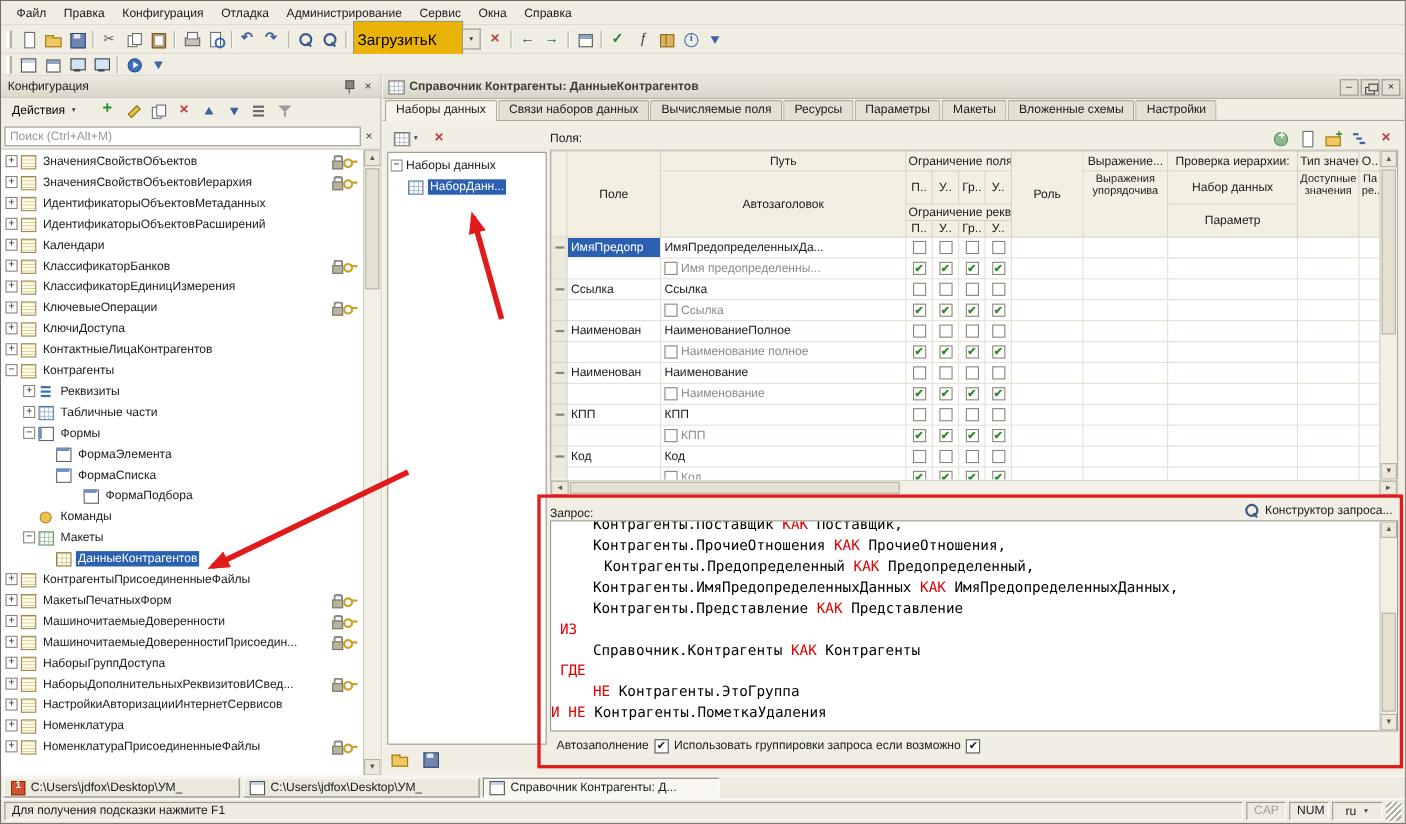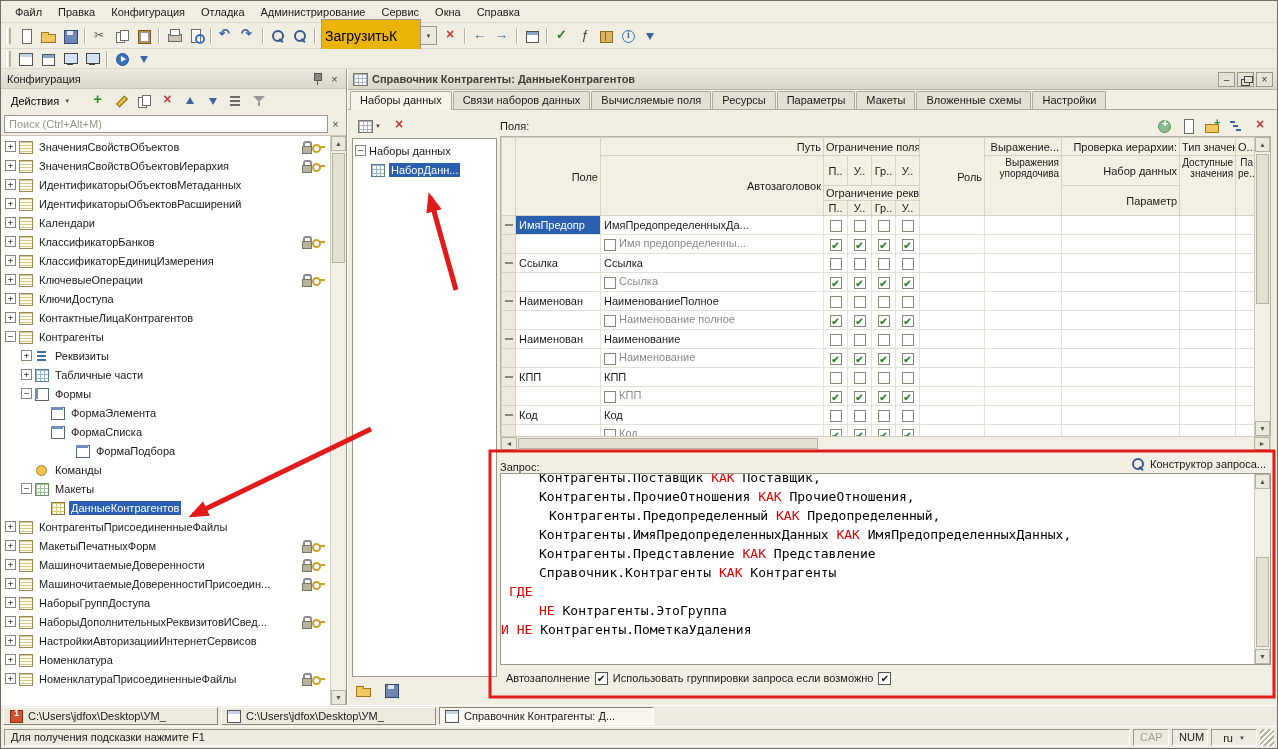--- a/index.html
+++ b/index.html
@@ -150,7 +150,7 @@
 .ftable-wrap{position:relative;height:300px;flex:none;overflow:hidden;background:#fff;border:1px solid #b5b1a3;border-bottom:none}
 .ftable-inner{position:absolute;left:0;top:0;right:16px;bottom:0;overflow:hidden}
 table.ftable{border-collapse:collapse;table-layout:fixed;width:754px;background:#fff}
-.ftable th{background:#F3EFE3;border:1px solid #D5D1C3;font-weight:normal;font-size:11px;padding:1px 2px;overflow:hidden;white-space:nowrap;text-align:right}
+.ftable th{background:#F3EFE3;border:1px solid #D5D1C3;font-weight:normal;font-size:11px;padding:1px 2px;overflow:hidden;white-space:nowrap;text-align:center}
 .ftable tr.r1 th{height:18px}
 .ftable tr.r2 th{height:30px}
 .ftable tr.r3 th,.ftable tr.r4 th{height:15px}

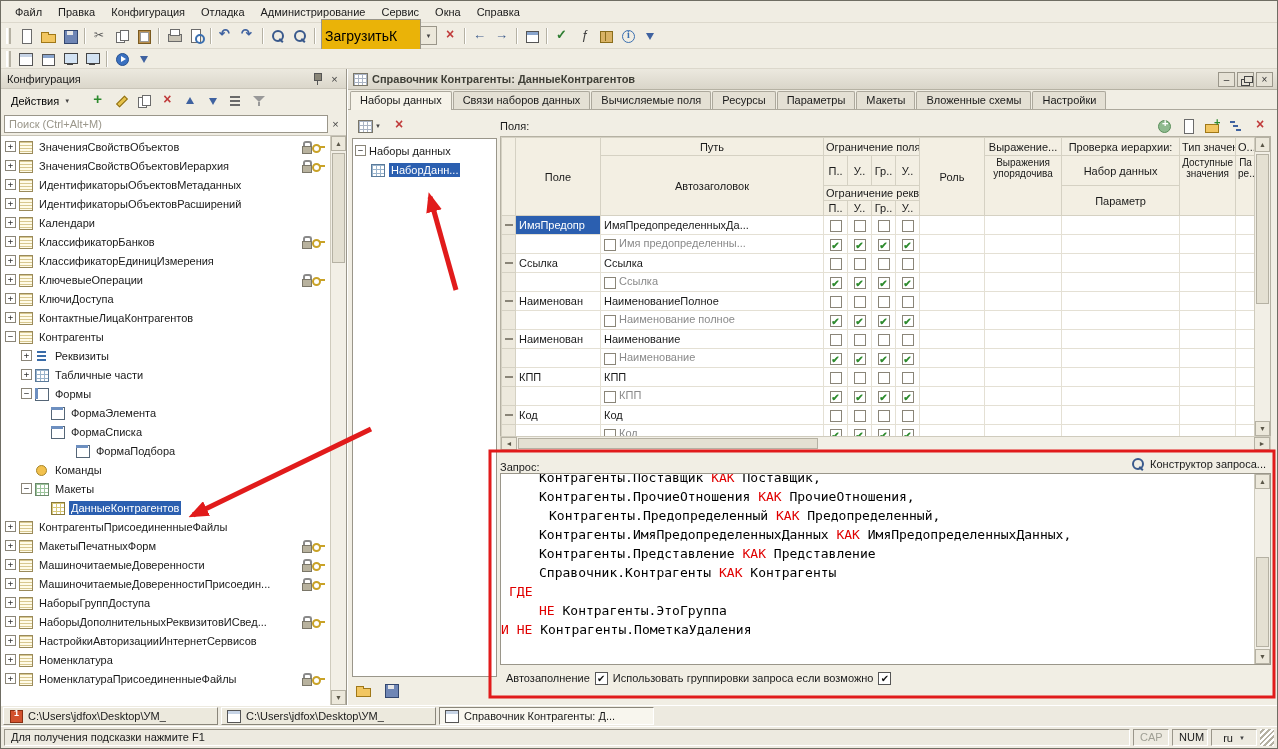--- a/index.html
+++ b/index.html
@@ -880,6 +880,7 @@
               <div class="q-line" style="padding-left: 48px;"><span>Контрагенты.Предопределенный </span><span class="kw">КАК</span><span> Предопределенный,</span></div>
               <div class="q-line" style="padding-left: 38px;"><span>Контрагенты.ИмяПредопределенныхДанных </span><span class="kw">КАК</span><span> ИмяПредопределенныхДанных,</span></div>
               <div class="q-line" style="padding-left: 38px;"><span>Контрагенты.Представление </span><span class="kw">КАК</span><span> Представление</span></div>
+              <div class="q-line" style="padding-left: 8px;"><span class="kw">ИЗ</span></div>
               <div class="q-line" style="padding-left: 38px;"><span>Справочник.Контрагенты </span><span class="kw">КАК</span><span> Контрагенты</span></div>
               <div class="q-line" style="padding-left: 8px;"><span class="kw">ГДЕ</span></div>
               <div class="q-line" style="padding-left: 38px;"><span class="kw">НЕ</span><span> Контрагенты.ЭтоГруппа</span></div>

